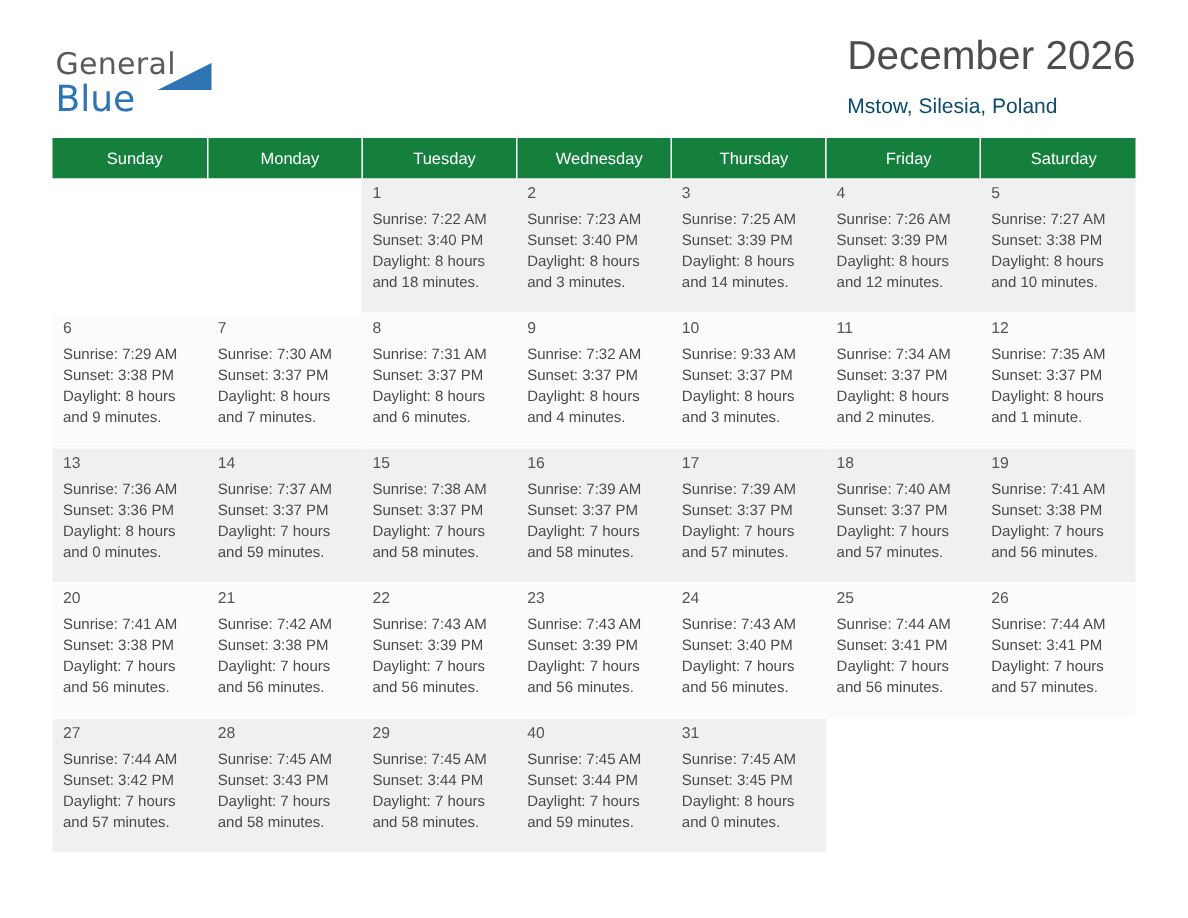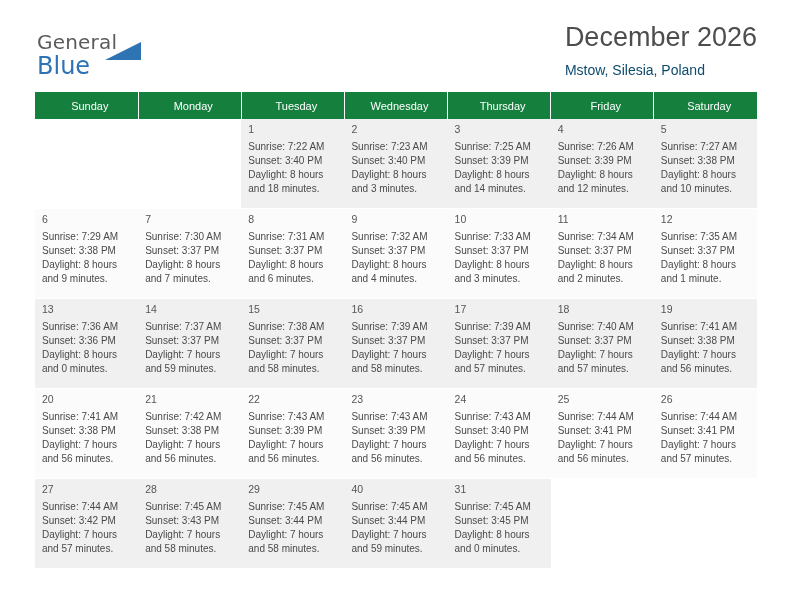--- a/index.html
+++ b/index.html
@@ -229,7 +229,7 @@
           <td>
             <span class="daynum">10</span>
             <div class="info">
-              <div>Sunrise: 7:33 AM</div>
+              <div>Sunrise: 9:33 AM</div>
               <div>Sunset: 3:37 PM</div>
               <div>Daylight: 8 hours</div>
               <div>and 3 minutes.</div>

